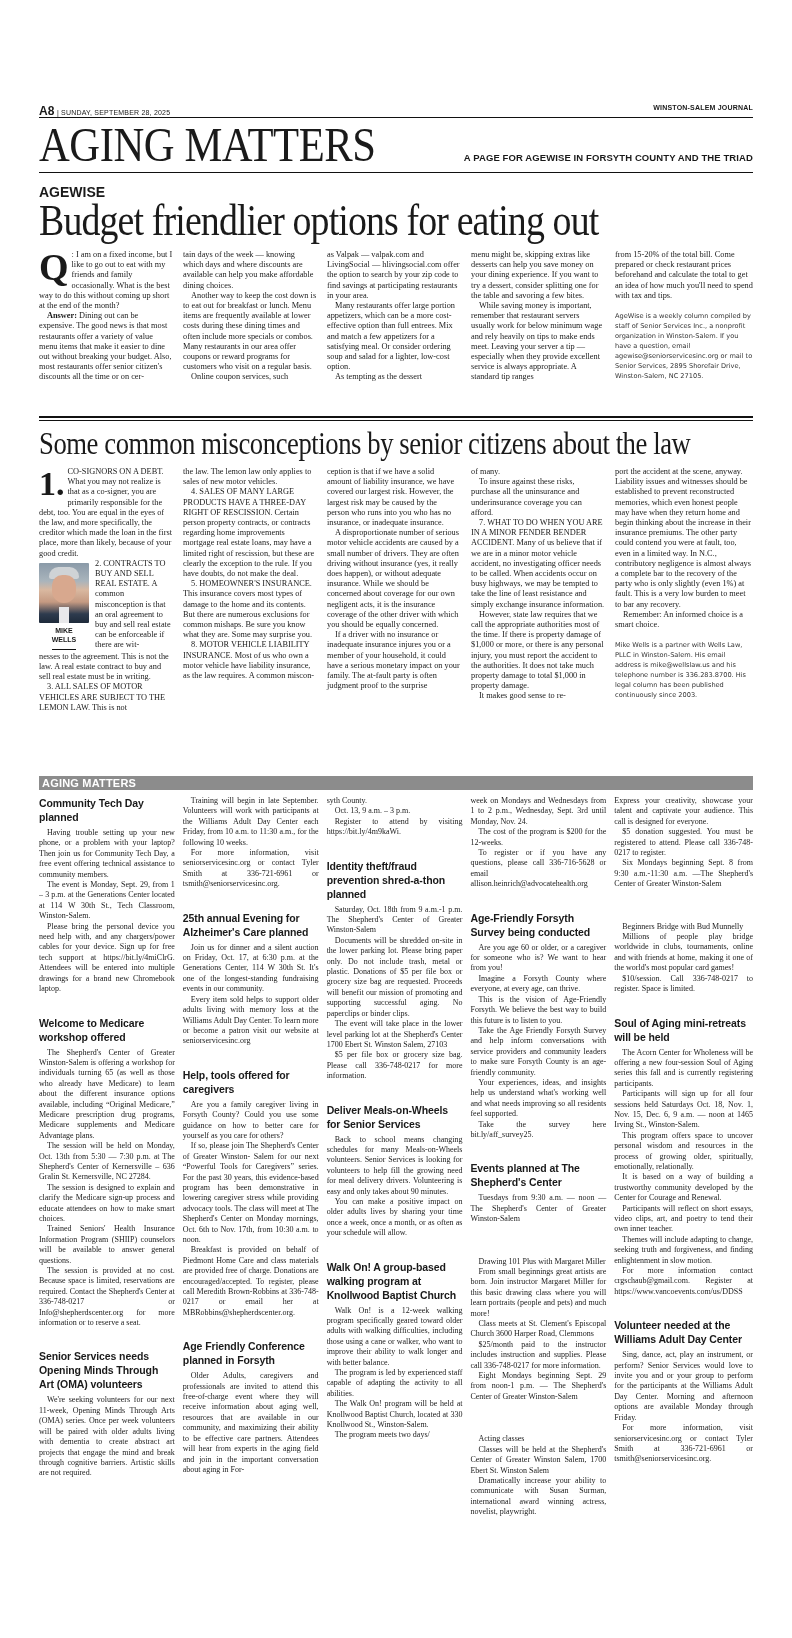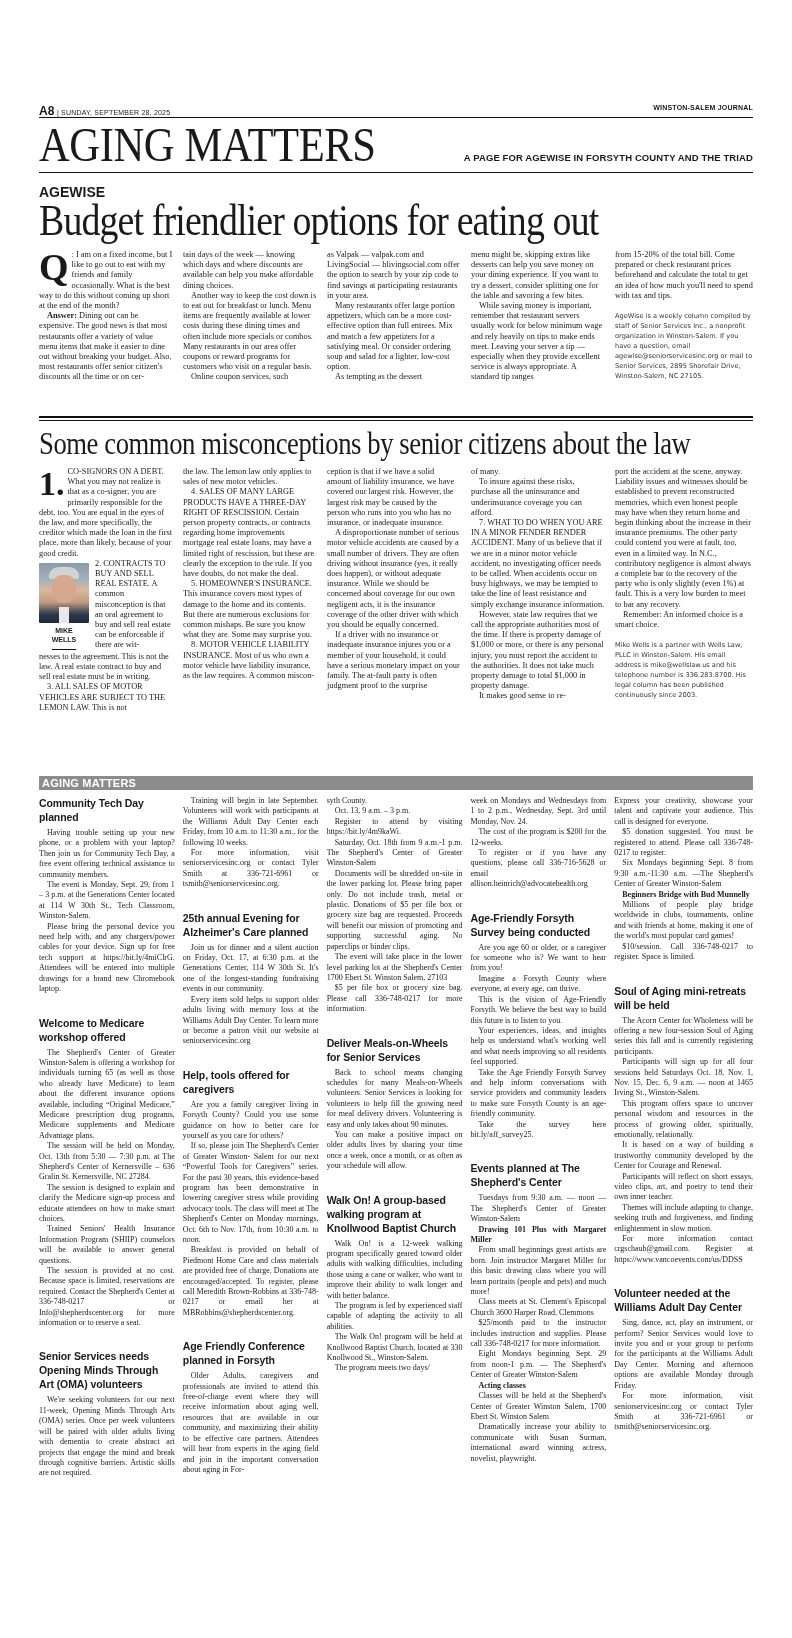--- a/index.html
+++ b/index.html
@@ -181,6 +181,7 @@
       <p style="text-indent:0">syth County.</p>
       <p>Oct. 13, 9 a.m. – 3 p.m.</p>
       <p>Register to attend by visiting https://bit.ly/4m9kaWi.</p>
+      <h3>Identity theft/fraud prevention shred-a-thon planned</h3>
       <p>Saturday, Oct. 18th from 9 a.m.-1 p.m. The Shepherd's Center of Greater Winston-Salem</p>
       <p>Documents will be shredded on-site in the lower parking lot. Please bring paper only. Do not include trash, metal or plastic. Donations of $5 per file box or grocery size bag are requested. Proceeds will benefit our mission of promoting and supporting successful aging. No paperclips or binder clips.</p>
       <p>The event will take place in the lower level parking lot at the Shepherd's Center 1700 Ebert St. Winston Salem, 27103</p>

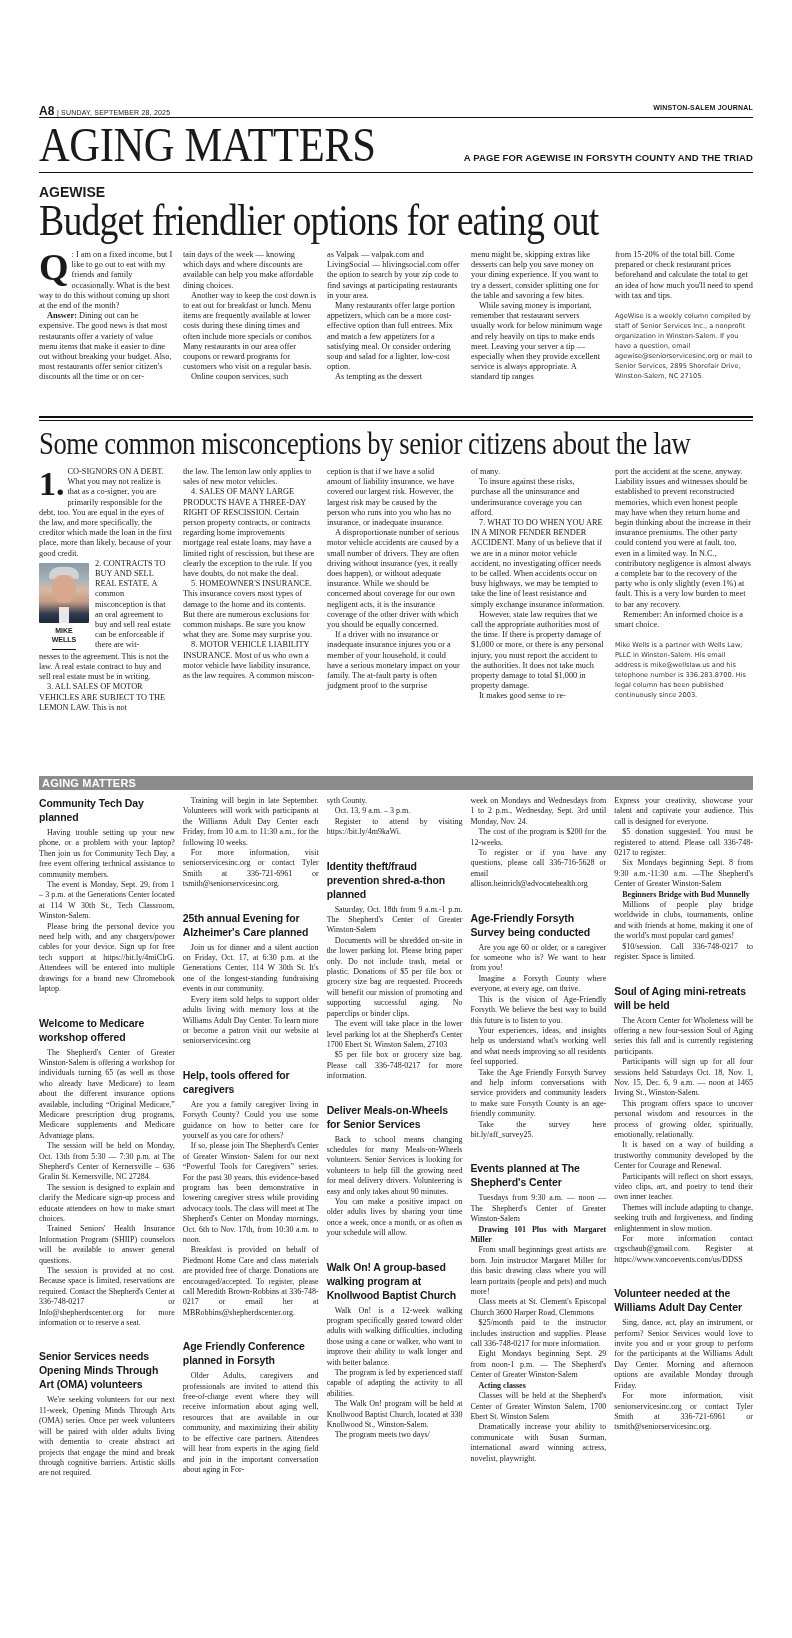--- a/index.html
+++ b/index.html
@@ -44,7 +44,7 @@
   .bcol p { margin:0; text-indent:8px; }
   .bcol h3 { font-family:"Liberation Sans",sans-serif; font-size:10.5px; line-height:14px; font-weight:bold; margin:21px 0 4px; text-align:left; letter-spacing:-0.1px; }
   .bcol h3.first { margin-top:0; }
-  .bcol .sub { font-weight:bold; text-indent:8px; }
+  .bcol .sub { font-weight:normal; text-indent:8px;margin-top:32px; }
 </style>
 </head>
 <body>

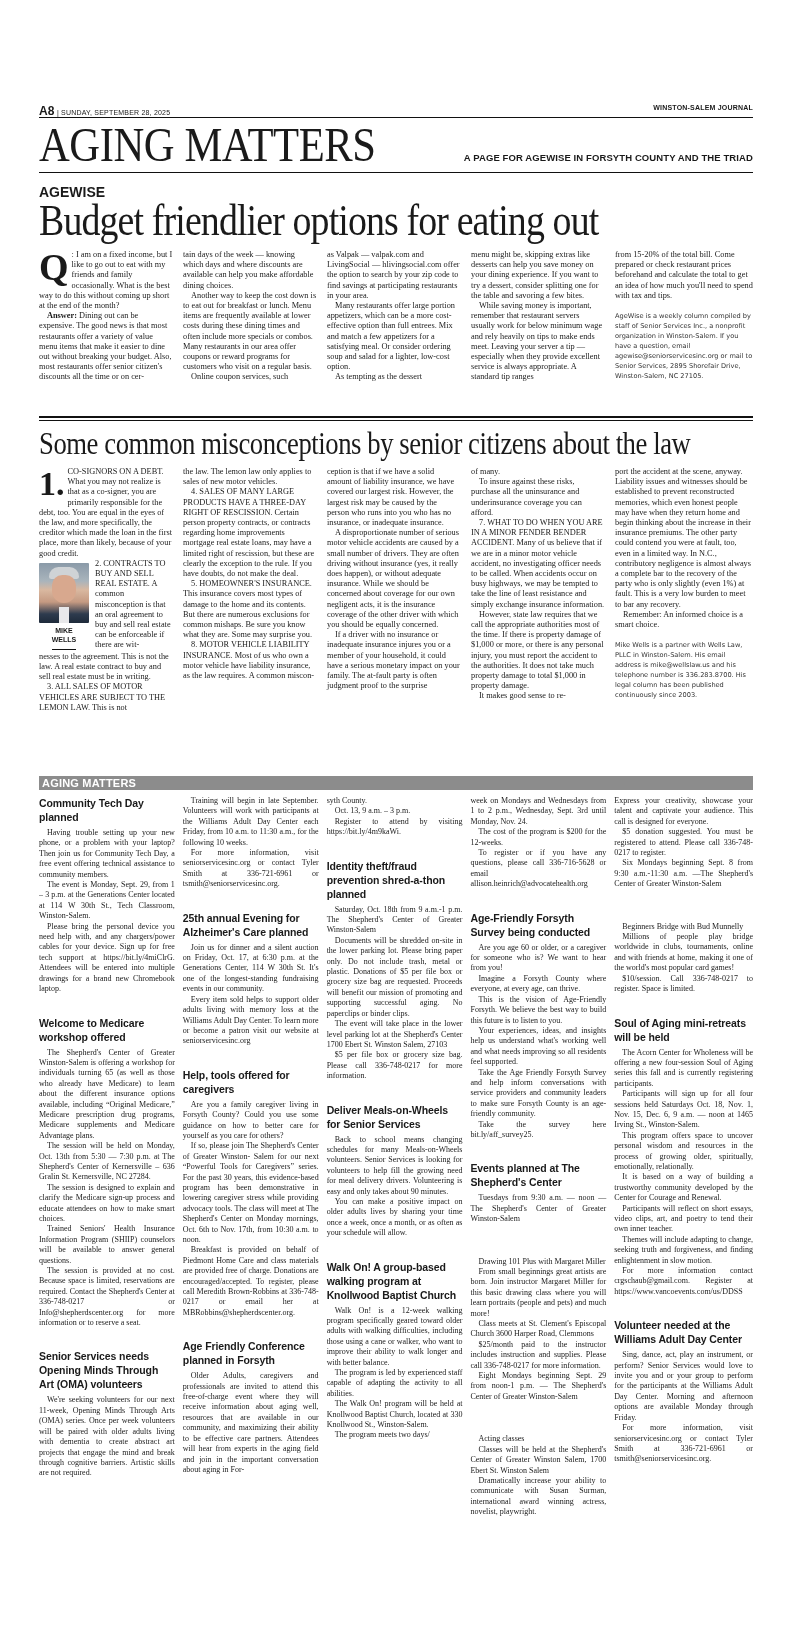--- a/index.html
+++ b/index.html
@@ -204,8 +204,8 @@
       <p>Are you age 60 or older, or a caregiver for someone who is? We want to hear from you!</p>
       <p>Imagine a Forsyth County where everyone, at every age, can thrive.</p>
       <p>This is the vision of Age-Friendly Forsyth. We believe the best way to build this future is to listen to you.</p>
+      <p>Take the Age Friendly Forsyth Survey and help inform conversations with service providers and community leaders to make sure Forsyth County is an age-friendly community.</p>
       <p>Your experiences, ideas, and insights help us understand what's working well and what needs improving so all residents feel supported.</p>
-      <p>Take the Age Friendly Forsyth Survey and help inform conversations with service providers and community leaders to make sure Forsyth County is an age-friendly community.</p>
       <p>Take the survey here bit.ly/aff_survey25.</p>
       <h3>Events planned at The Shepherd's Center</h3>
       <p>Tuesdays from 9:30 a.m. — noon — The Shepherd's Center of Greater Winston-Salem</p>

